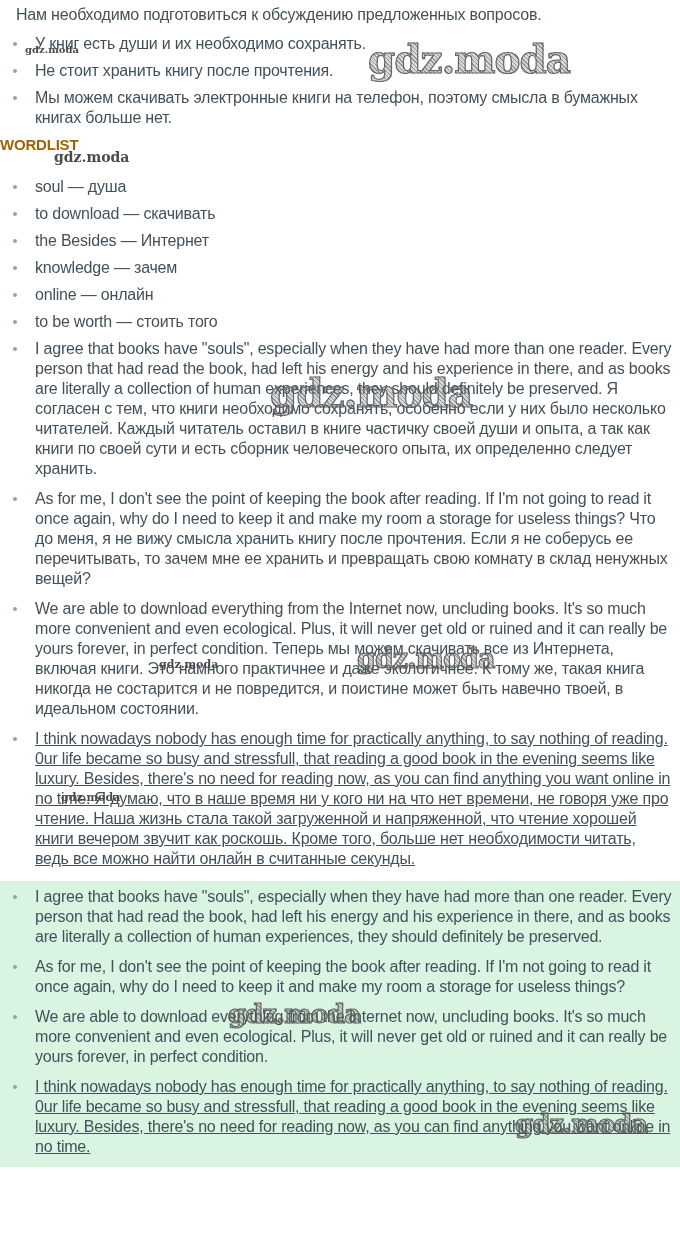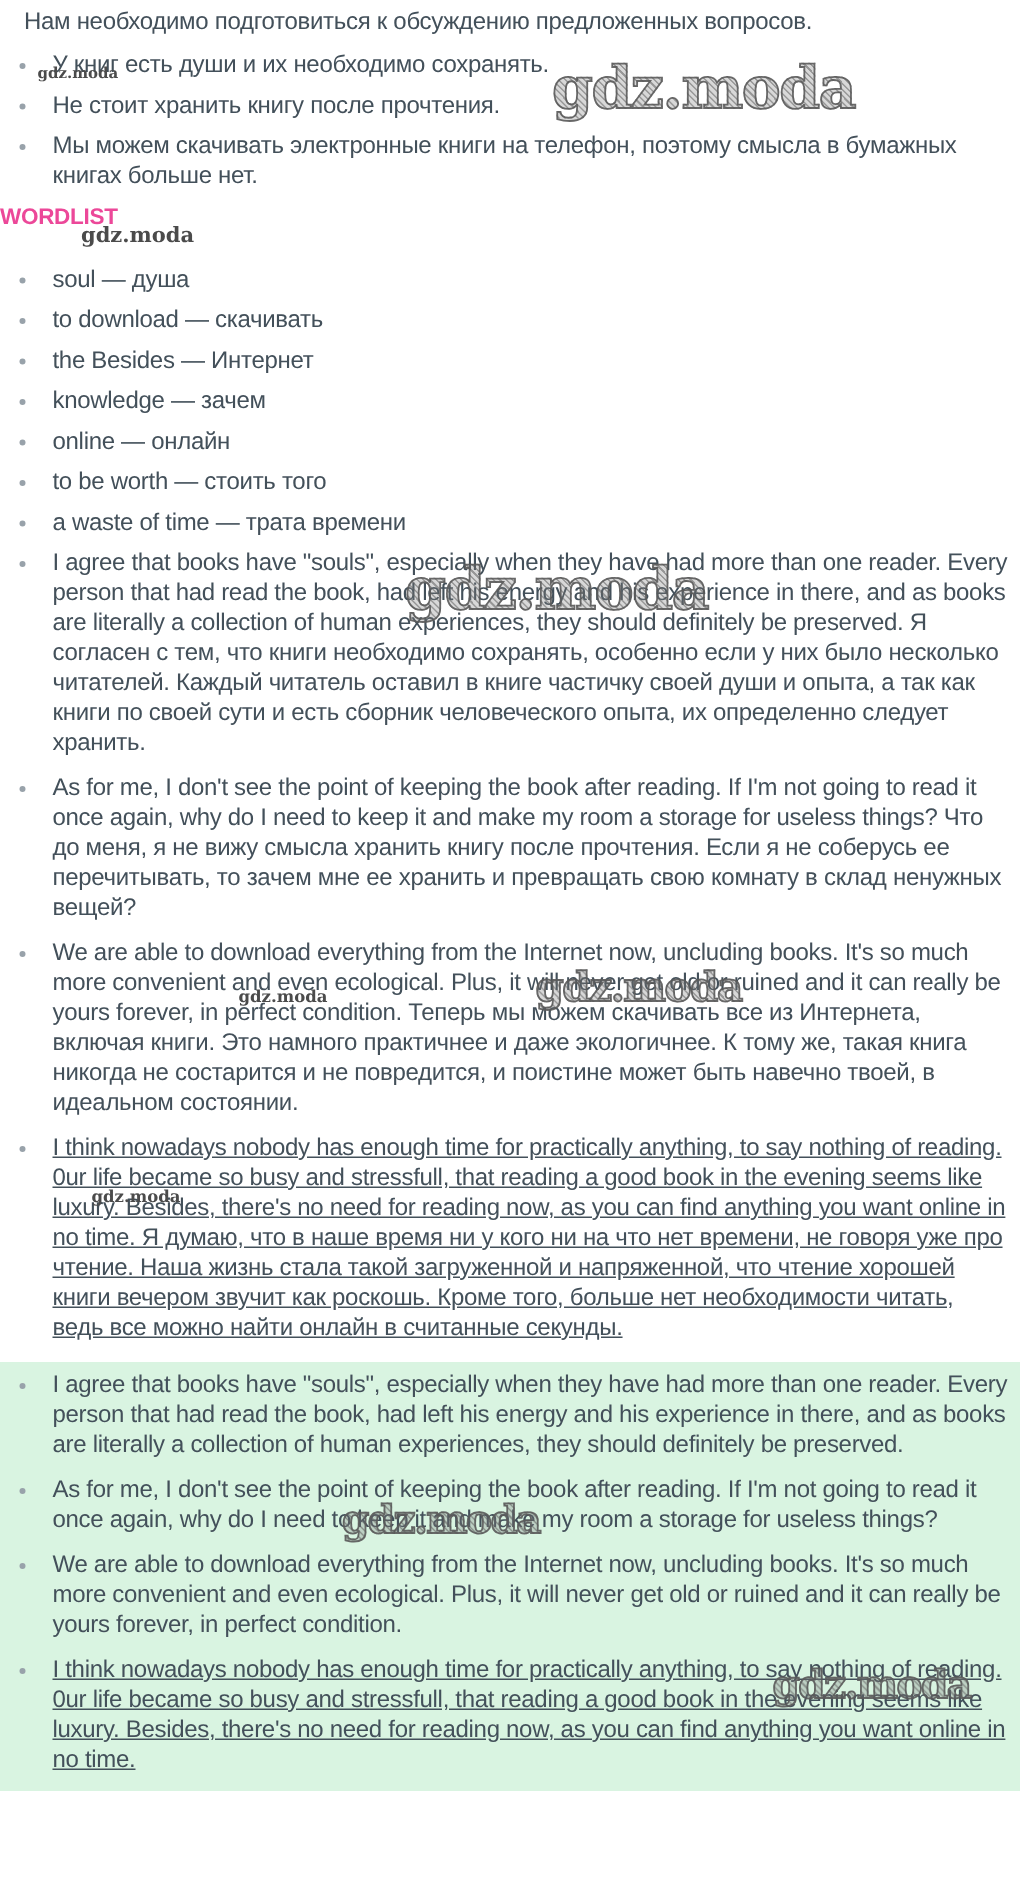--- a/index.html
+++ b/index.html
@@ -32,7 +32,7 @@
     font-size:15px;
     font-weight:700;
     letter-spacing:-0.2px;
-    color:#ec4899;
+    color:#a16207;
   }
   .green-block{
     background:#d9f4e1;

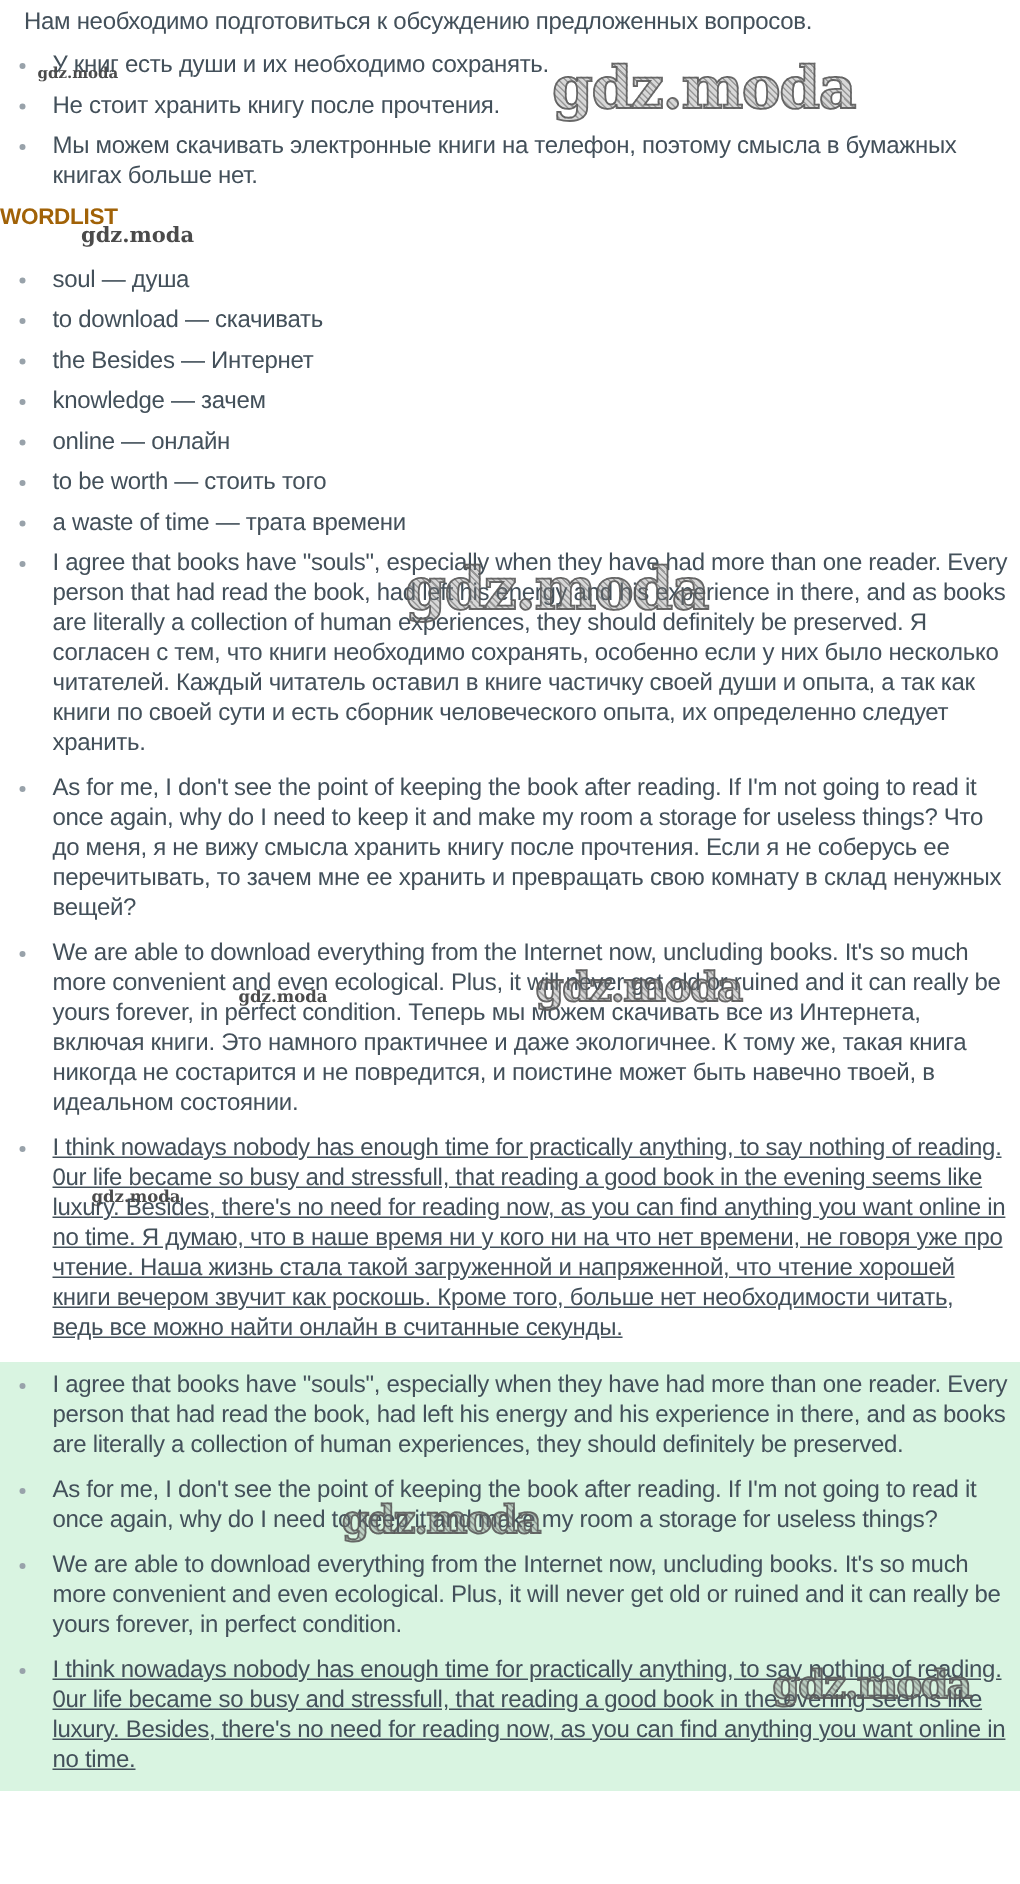--- a/index.html
+++ b/index.html
@@ -90,7 +90,6 @@
     <li><span class="bullet"></span><span>knowledge — зачем</span></li>
     <li><span class="bullet"></span><span>online — онлайн</span></li>
     <li><span class="bullet"></span><span>to be worth — стоить того</span></li>
-    <li><span class="bullet"></span><span>a waste of time — трата времени</span></li>
   </ul>
 
   <ul class="blist paras">

